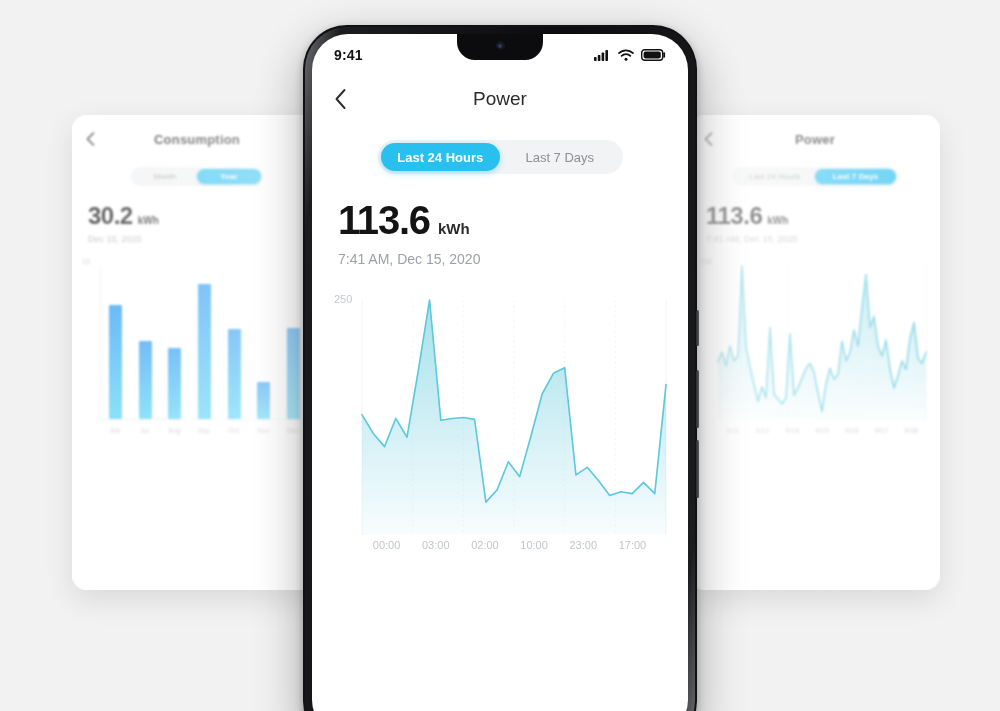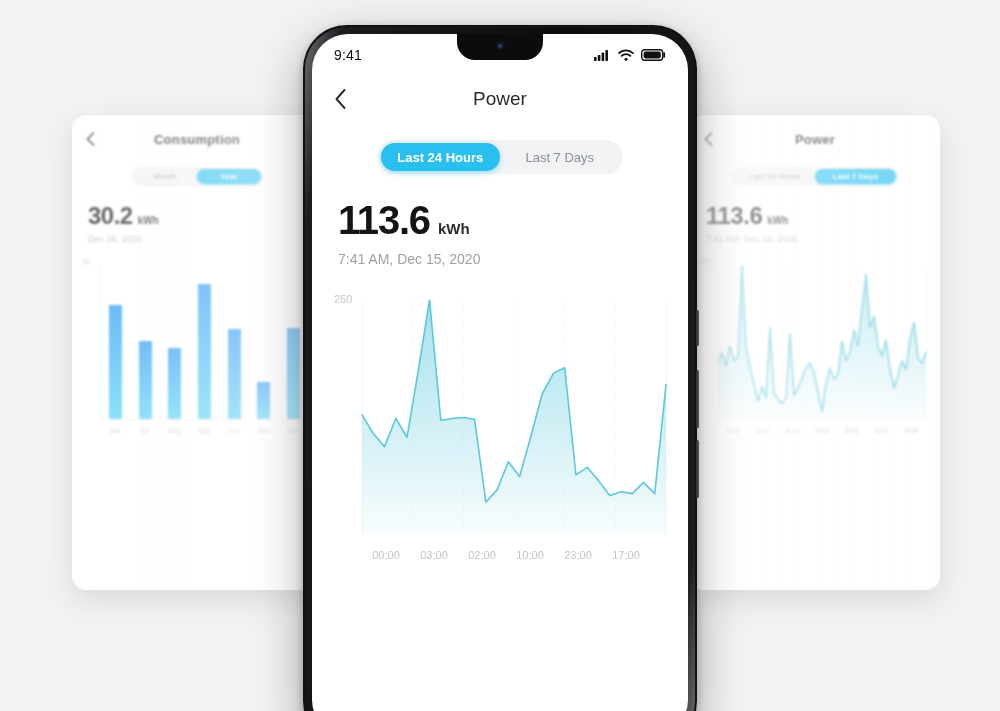--- a/index.html
+++ b/index.html
@@ -98,7 +98,7 @@
     position:relative; height:42px; display:flex; align-items:center;
     justify-content:space-between; padding:0 22px; z-index:7;
   }
-  .sb-time { font-size:14px; font-weight:400; color:#111; letter-spacing:.2px; }
+  .sb-time { font-size:14px; font-weight:700; color:#111; letter-spacing:.2px; }
   .sb-icons { display:flex; align-items:center; gap:7px; }
 
   .p-head { position:relative; height:46px; display:flex; align-items:center; justify-content:center; }

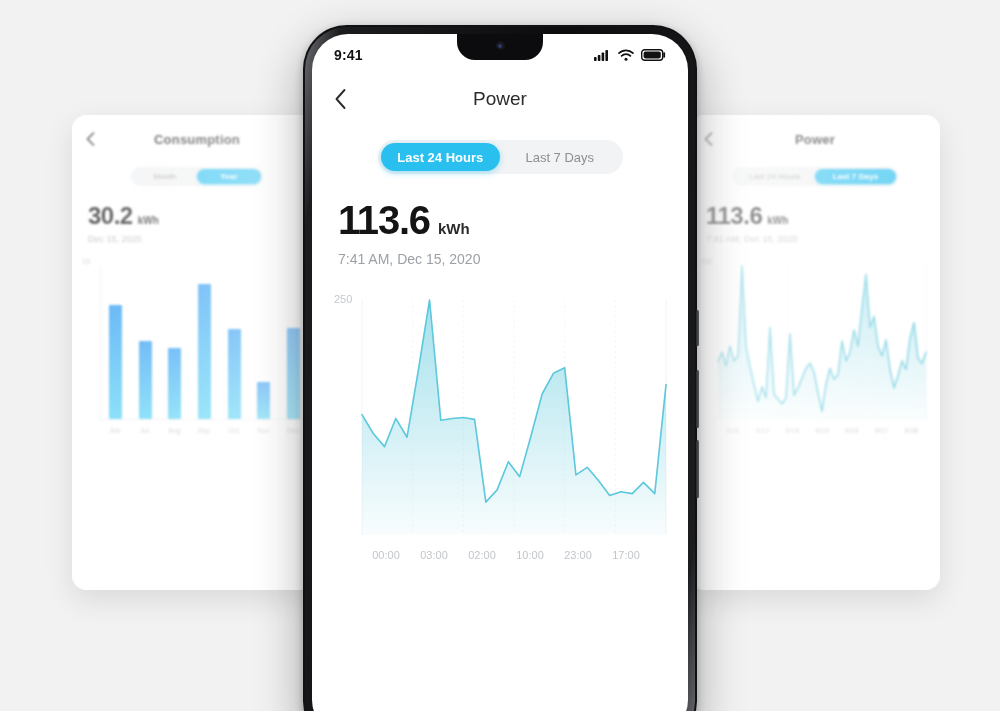--- a/index.html
+++ b/index.html
@@ -124,7 +124,7 @@
   .p-chart { position:relative; margin:24px 18px 0 22px; height:270px; }
   .p-ylab { position:absolute; left:0; top:2px; font-size:11px; color:#c6cacd; }
   .p-plot { position:absolute; left:28px; right:4px; top:9px; bottom:26px; }
-  .p-xaxis { position:absolute; left:28px; right:20px; bottom:0; height:22px; display:flex; align-items:flex-end; }
+  .p-xaxis { position:absolute; left:28px; right:13px; bottom:0; height:22px; display:flex; align-items:flex-start; }
   .p-xaxis span { flex:1; text-align:center; font-size:11px; color:#c2c6ca; }
 
   svg { display:block; width:100%; height:100%; overflow:visible; }

